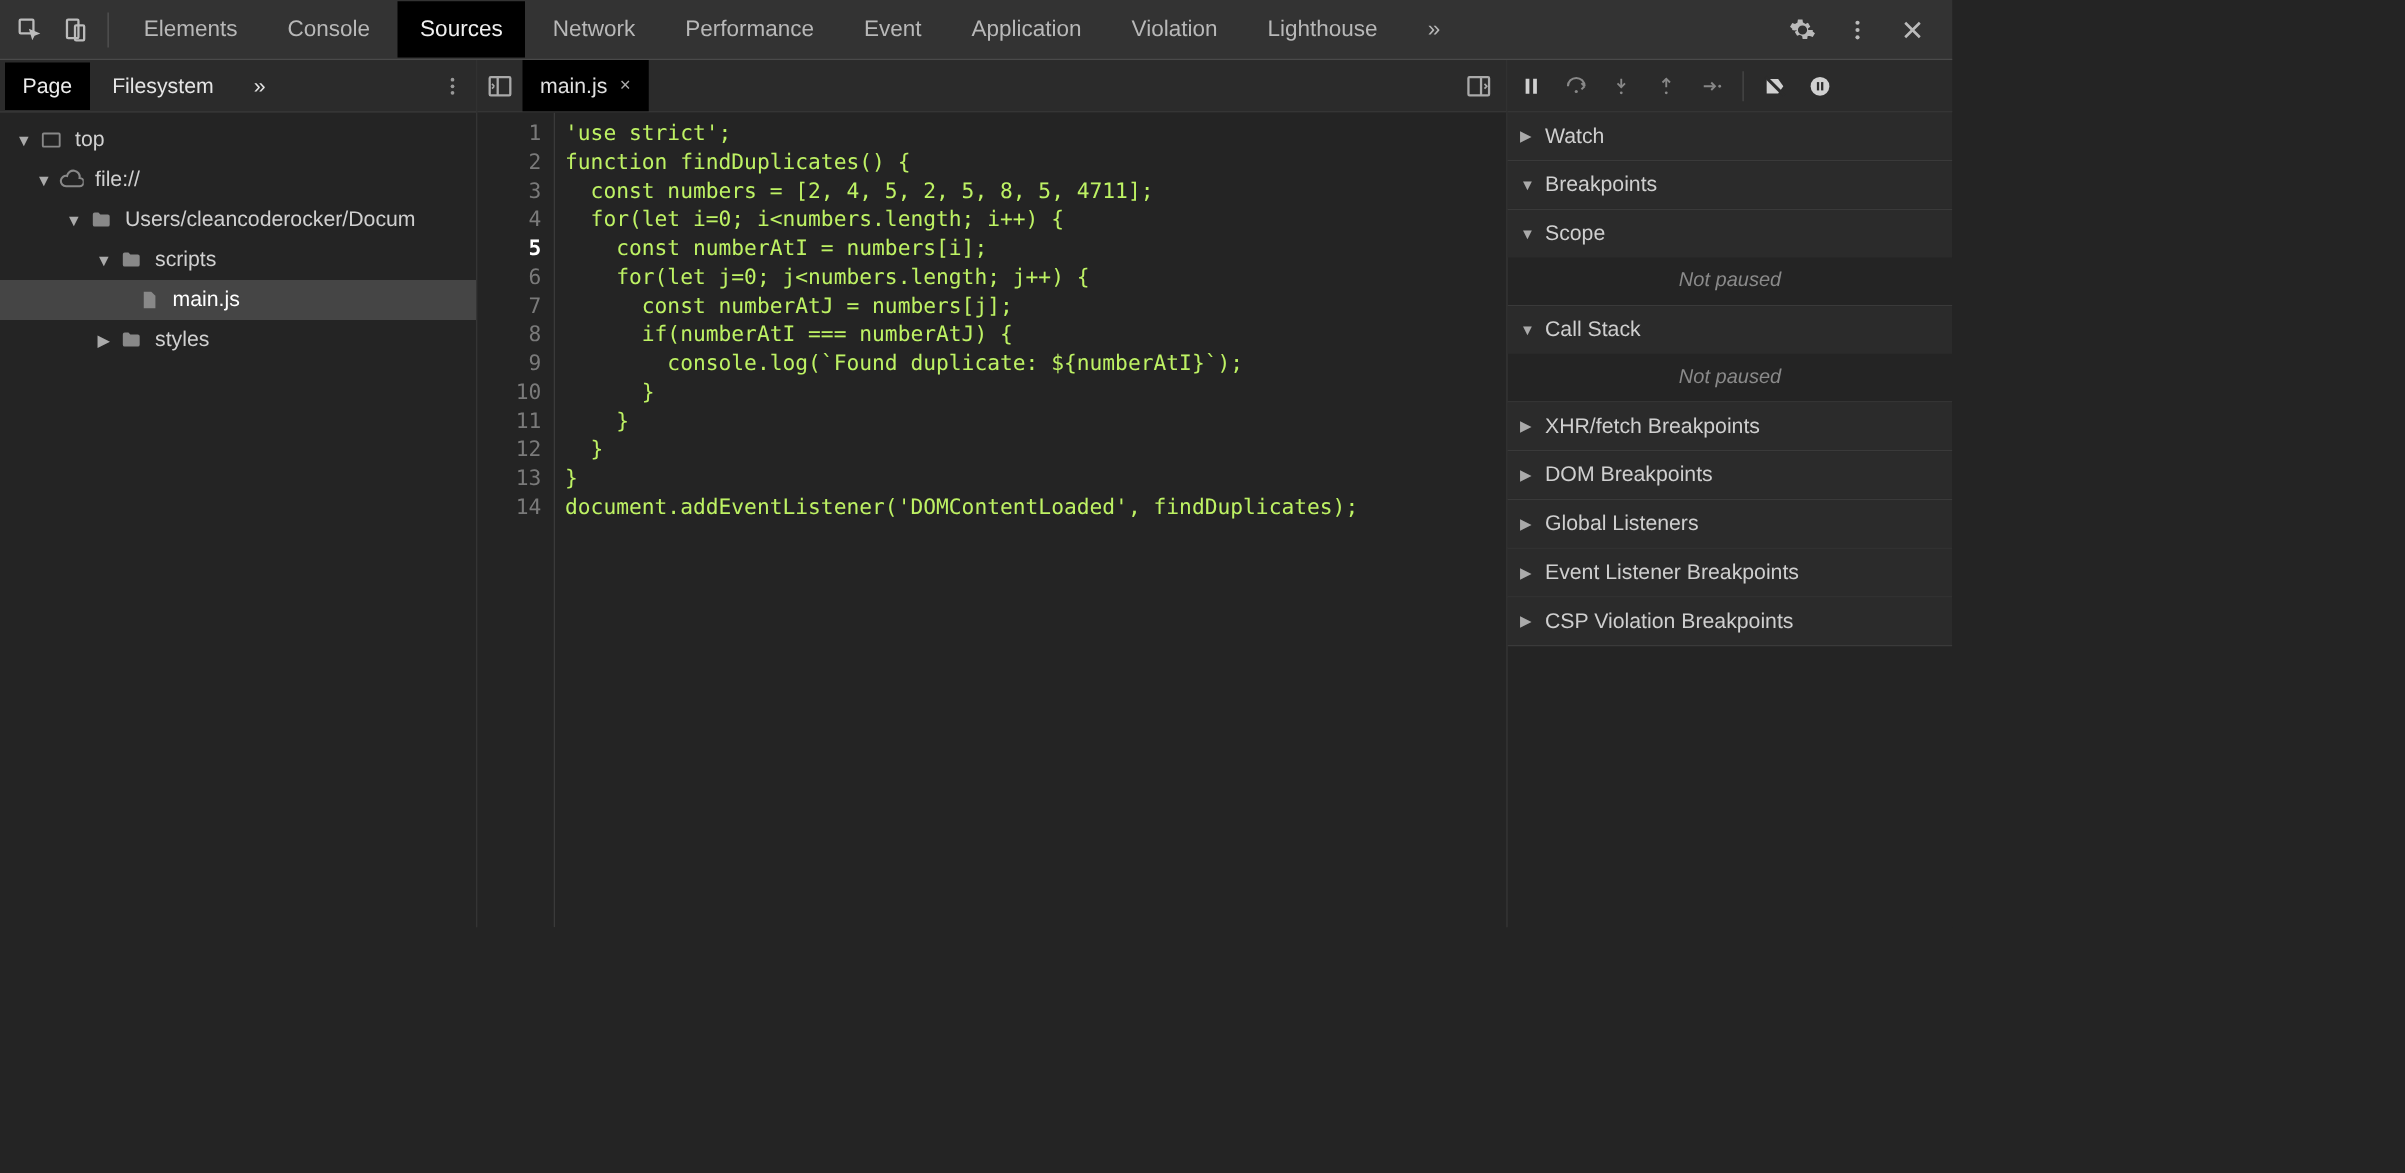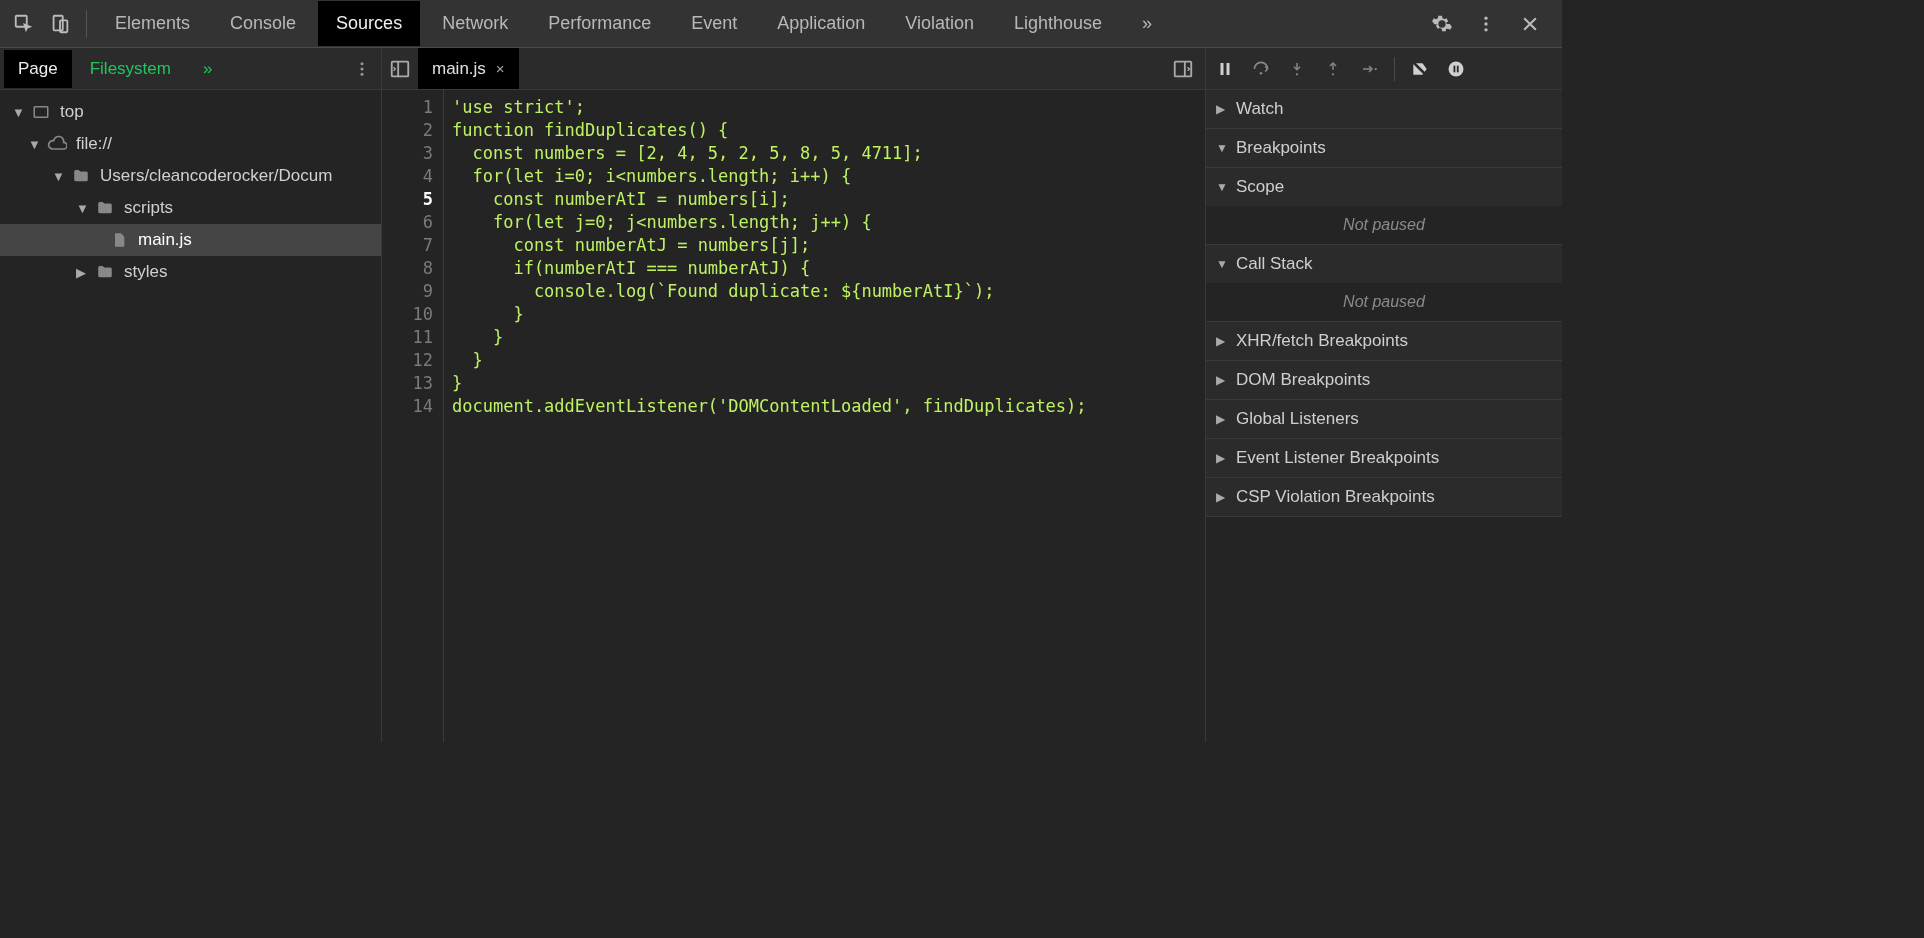--- a/index.html
+++ b/index.html
@@ -59,7 +59,7 @@
     flex-direction: column;
     border-right: 1px solid #3a3a3a;
   }
-  .panel.navigator { width: 382px; flex: 0 0 382px; }
+  .panel.navigator { width: 382px; flex: 0 0 382px; text-align: center; }
   .panel.editor     { flex: 1; min-width: 0; }
   .panel.debugger   { width: 356px; flex: 0 0 356px; border-right: none; }
 

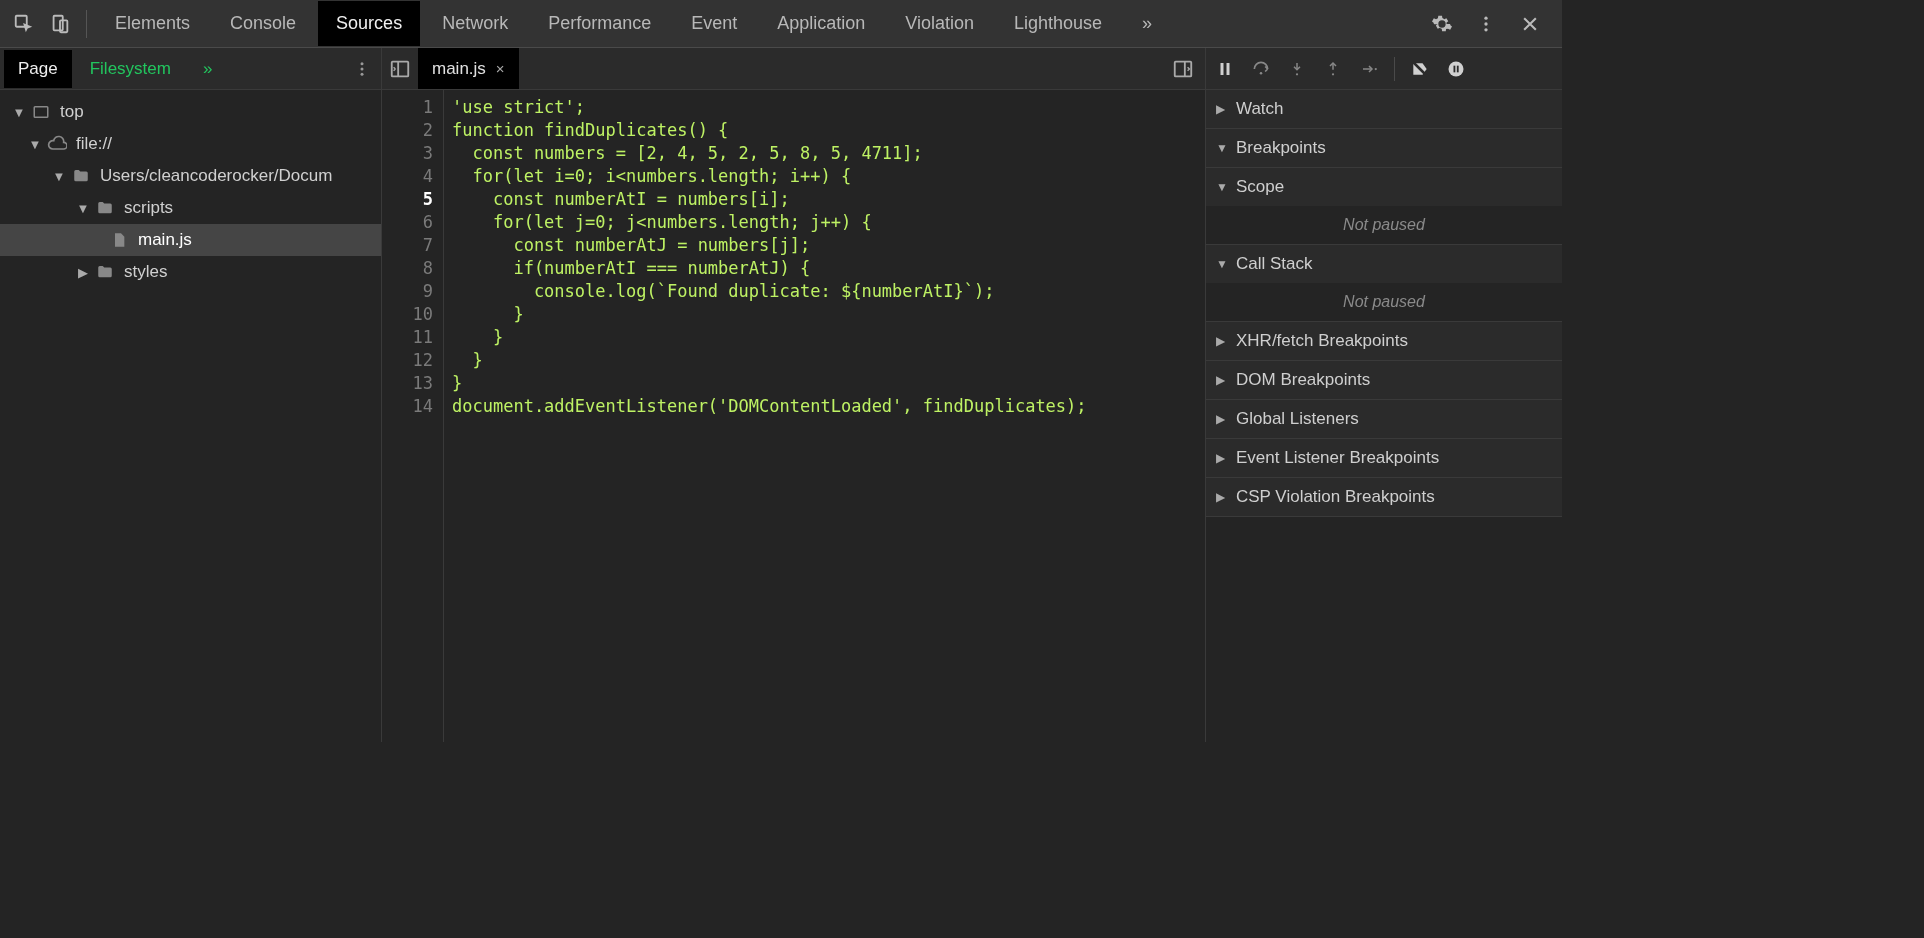--- a/index.html
+++ b/index.html
@@ -75,7 +75,7 @@
   }
   .subtabs .subtab {
     padding: 9px 14px;
-    color: #22c55e;
+    color: #e5e5e5;
     font-size: 17px;
     cursor: pointer;
   }

